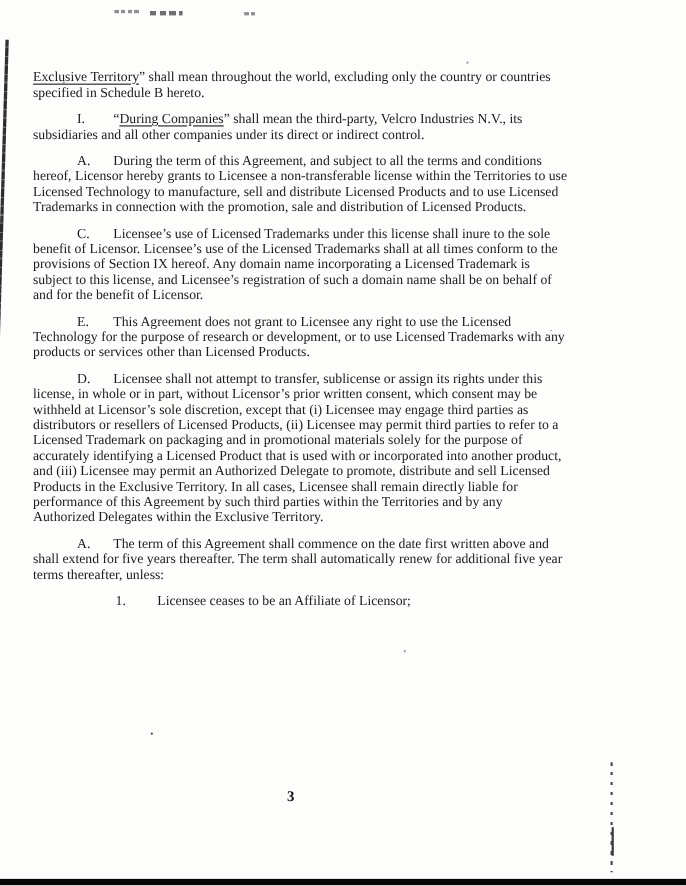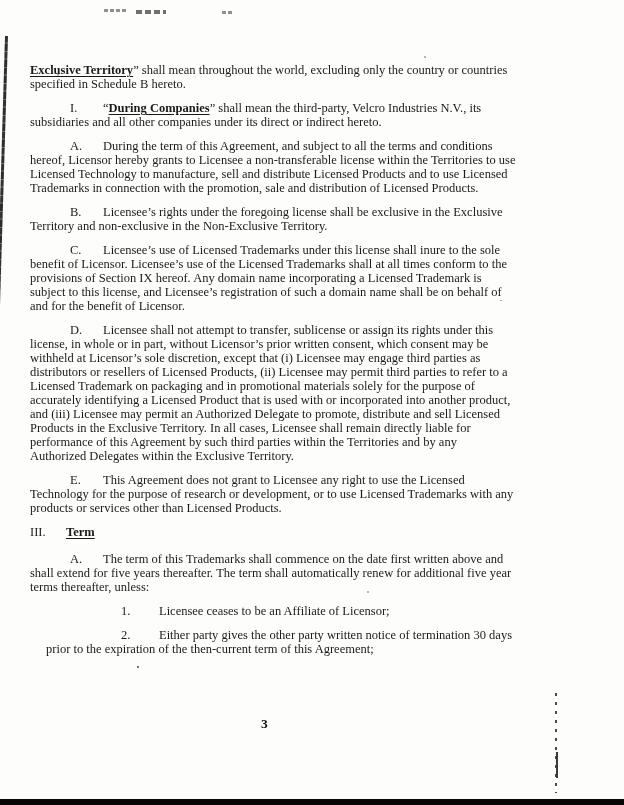--- a/index.html
+++ b/index.html
@@ -29,7 +29,7 @@
   .lbl-n { display: inline-block; width: 38px; text-indent: 0; }
   .lbl-h { display: inline-block; width: 36px; text-indent: 0; }
   .pre { white-space: pre-line; }
-  .u { text-decoration: underline; text-underline-offset: 2px; font-weight: bold; }
+  .u { text-decoration: underline; text-underline-offset: 2px; }
   .pagenum {
     position: absolute;
     left: 261px;

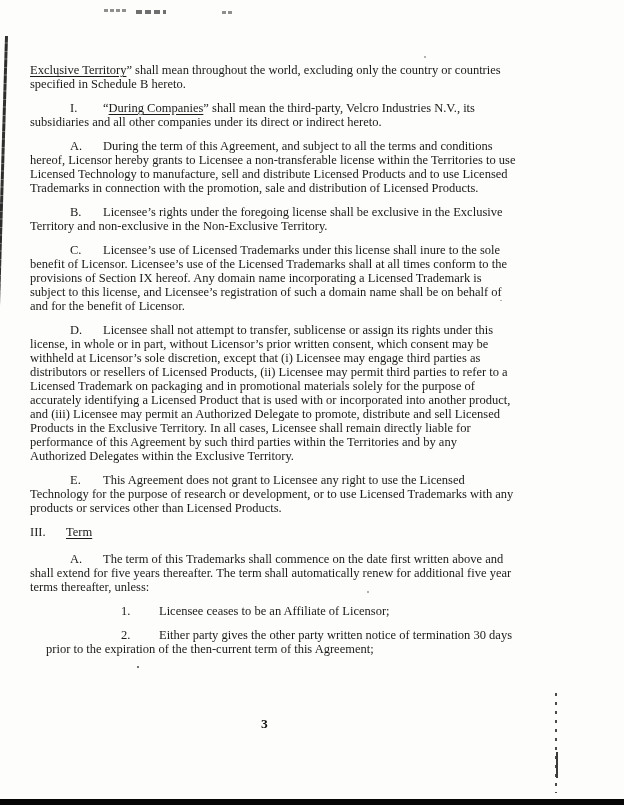--- a/index.html
+++ b/index.html
@@ -92,7 +92,7 @@
 specified in Schedule B hereto.</span></p>
 
     <p class="sub"><span class="lbl">I.</span><span>“</span><span class="u">During Companies</span><span class="pre">” shall mean the third-party, Velcro Industries N.V., its
-subsidiaries and all other companies under its direct or indirect hereto.</span></p>
+subsidiaries and all other companies under its direct or indirect control.</span></p>
 
 
     <p class="sub"><span class="lbl">A.</span><span class="pre">During the term of this Agreement, and subject to all the terms and conditions

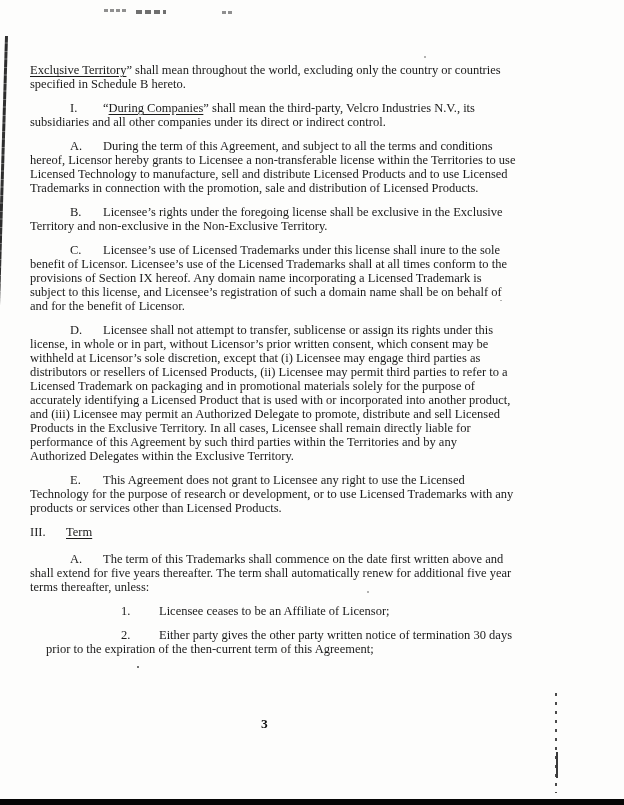--- a/index.html
+++ b/index.html
@@ -100,8 +100,6 @@
 Licensed Technology to manufacture, sell and distribute Licensed Products and to use Licensed
 Trademarks in connection with the promotion, sale and distribution of Licensed Products.</span></p>
 
-    <p class="sub"><span class="lbl">B.</span><span class="pre">Licensee’s rights under the foregoing license shall be exclusive in the Exclusive
-Territory and non-exclusive in the Non-Exclusive Territory.</span></p>
 
     <p class="sub"><span class="lbl">C.</span><span class="pre">Licensee’s use of Licensed Trademarks under this license shall inure to the sole
 benefit of Licensor.  Licensee’s use of the Licensed Trademarks shall at all times conform to the

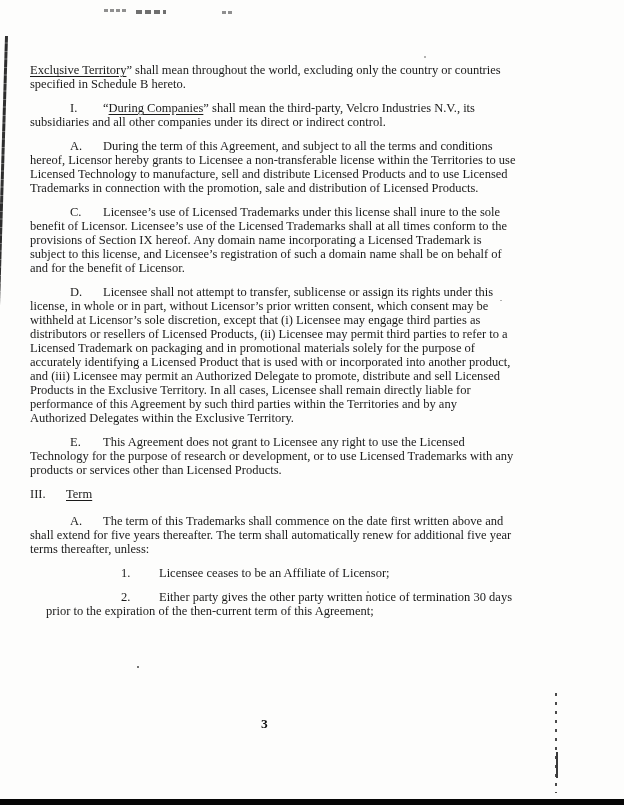--- a/index.html
+++ b/index.html
@@ -107,6 +107,10 @@
 subject to this license, and Licensee’s registration of such a domain name shall be on behalf of
 and for the benefit of Licensor.</span></p>
 
+    <p class="sub"><span class="lbl">E.</span><span class="pre">This Agreement does not grant to Licensee any right to use the Licensed
+Technology for the purpose of research or development, or to use Licensed Trademarks with any
+products or services other than Licensed Products.</span></p>
+
     <p class="sub"><span class="lbl">D.</span><span class="pre">Licensee shall not attempt to transfer, sublicense or assign its rights under this
 license, in whole or in part, without Licensor’s prior written consent, which consent may be
 withheld at Licensor’s sole discretion, except that (i) Licensee may engage third parties as
@@ -117,10 +121,6 @@
 Products in the Exclusive Territory.  In all cases, Licensee shall remain directly liable for
 performance of this Agreement by such third parties within the Territories and by any
 Authorized Delegates within the Exclusive Territory.</span></p>
-
-    <p class="sub"><span class="lbl">E.</span><span class="pre">This Agreement does not grant to Licensee any right to use the Licensed
-Technology for the purpose of research or development, or to use Licensed Trademarks with any
-products or services other than Licensed Products.</span></p>
 
     <p class="head"><span class="lbl-h">III.</span><span class="u">Term</span></p>
 

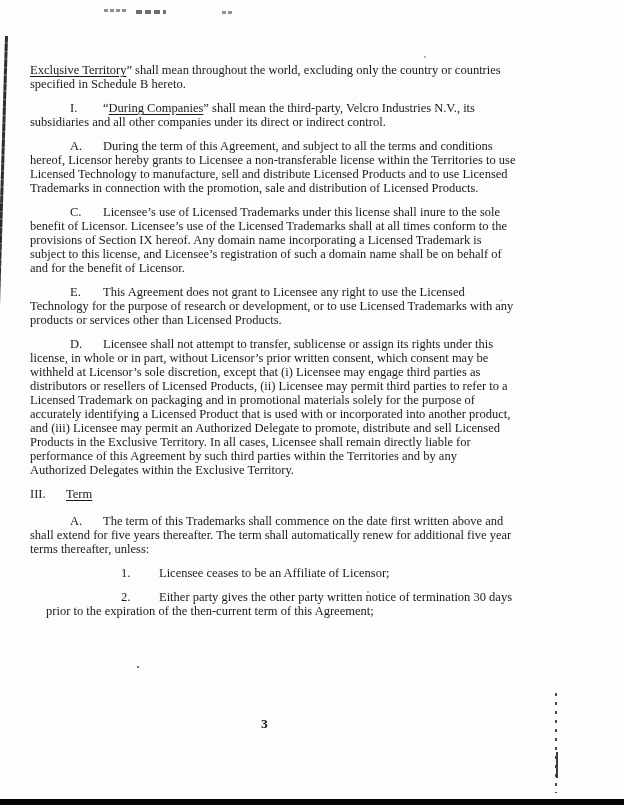--- a/index.html
+++ b/index.html
@@ -122,7 +122,6 @@
 performance of this Agreement by such third parties within the Territories and by any
 Authorized Delegates within the Exclusive Territory.</span></p>
 
-    <p class="head"><span class="lbl-h">III.</span><span class="u">Term</span></p>
 
     <p class="sub"><span class="lbl">A.</span><span class="pre">The term of this Trademarks shall commence on the date first written above and
 shall extend for five years thereafter.  The term shall automatically renew for additional five year

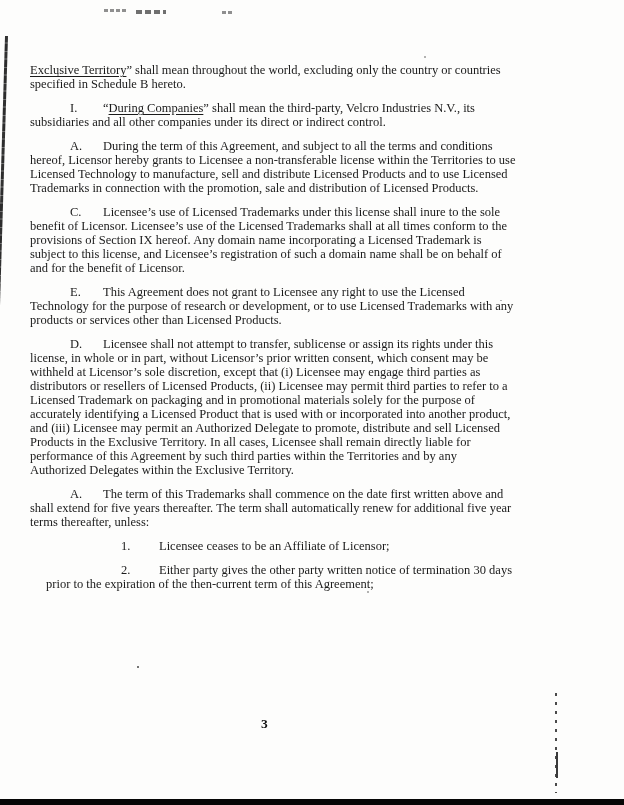--- a/index.html
+++ b/index.html
@@ -123,7 +123,7 @@
 Authorized Delegates within the Exclusive Territory.</span></p>
 
 
-    <p class="sub"><span class="lbl">A.</span><span class="pre">The term of this Trademarks shall commence on the date first written above and
+    <p class="sub"><span class="lbl">A.</span><span class="pre">The term of this Agreement shall commence on the date first written above and
 shall extend for five years thereafter.  The term shall automatically renew for additional five year
 terms thereafter, unless:</span></p>
 

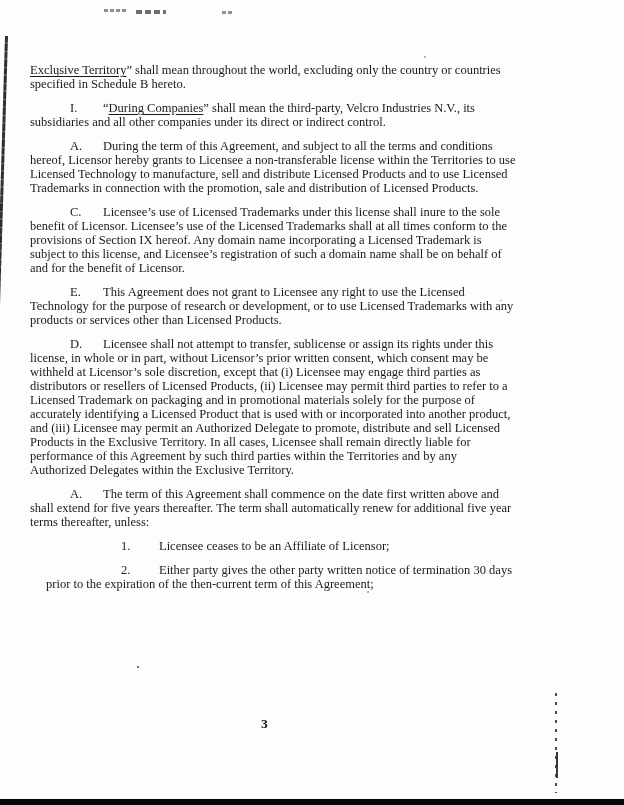--- a/index.html
+++ b/index.html
@@ -23,7 +23,7 @@
   .content p { margin: 0 0 10px 0; }
   p.intro { text-indent: 0; }
   p.sub  { text-indent: 40px; }
-  p.num  { text-indent: 75px; margin-left: 16px; }
+  p.num  { text-indent: 75px; }
   p.head { margin: 2px 0 13px 0; }
   .lbl   { display: inline-block; width: 33px; text-indent: 0; }
   .lbl-n { display: inline-block; width: 38px; text-indent: 0; }

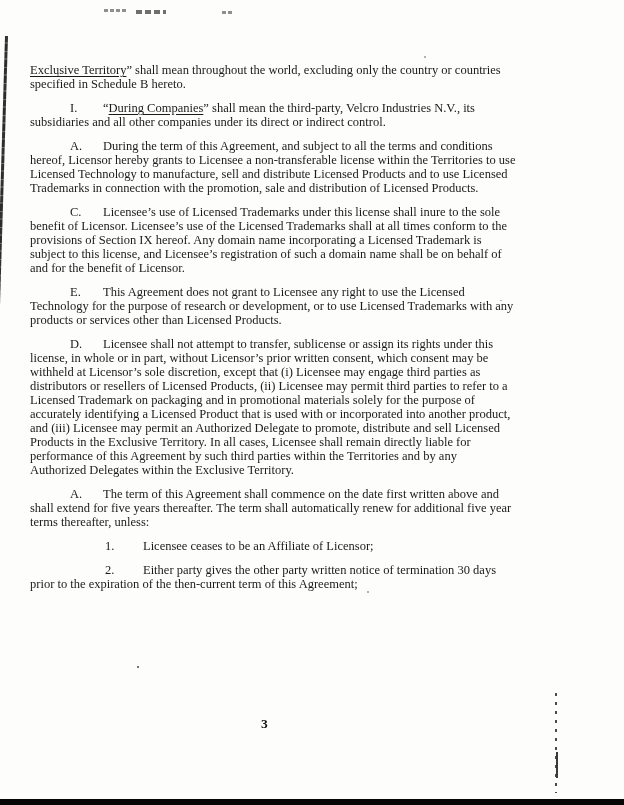--- a/index.html
+++ b/index.html
@@ -129,8 +129,6 @@
 
     <p class="num"><span class="lbl-n">1.</span><span class="pre">Licensee ceases to be an Affiliate of Licensor;</span></p>
 
-    <p class="num"><span class="lbl-n">2.</span><span class="pre">Either party gives the other party written notice of termination 30 days
-prior to the expiration of the then-current term of this Agreement;</span></p>
 
   </div>
 

